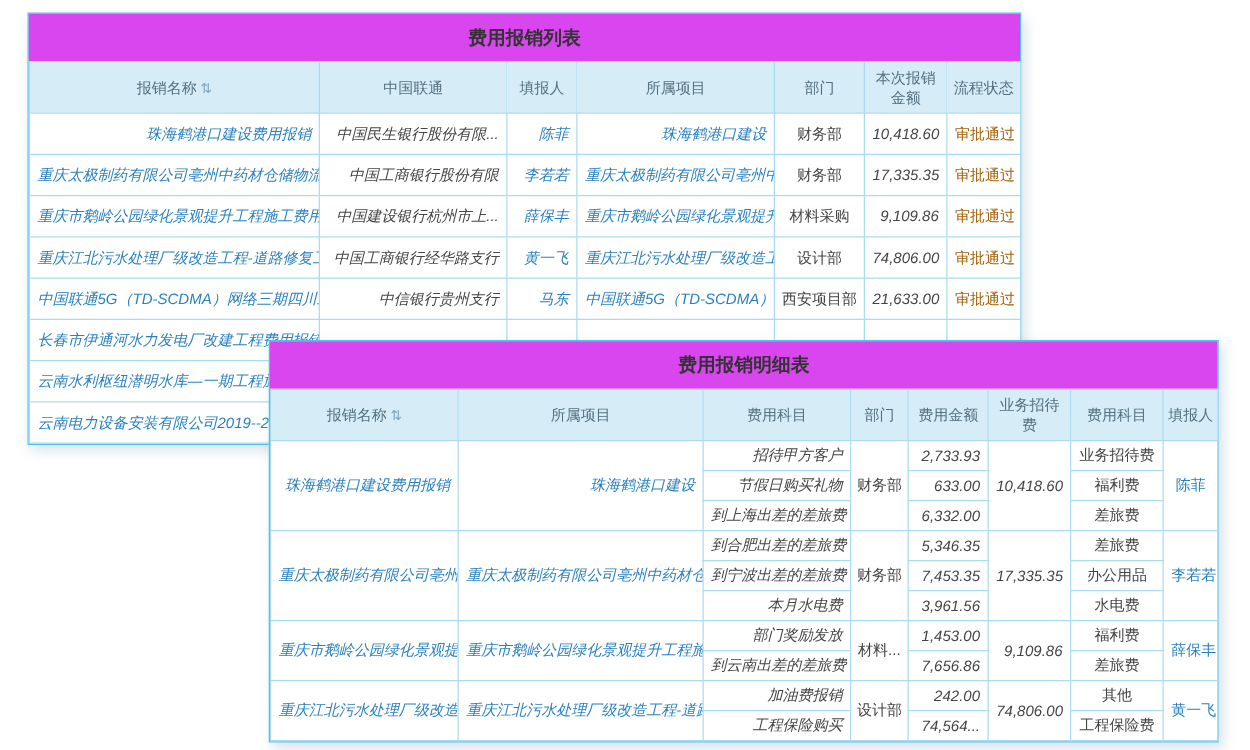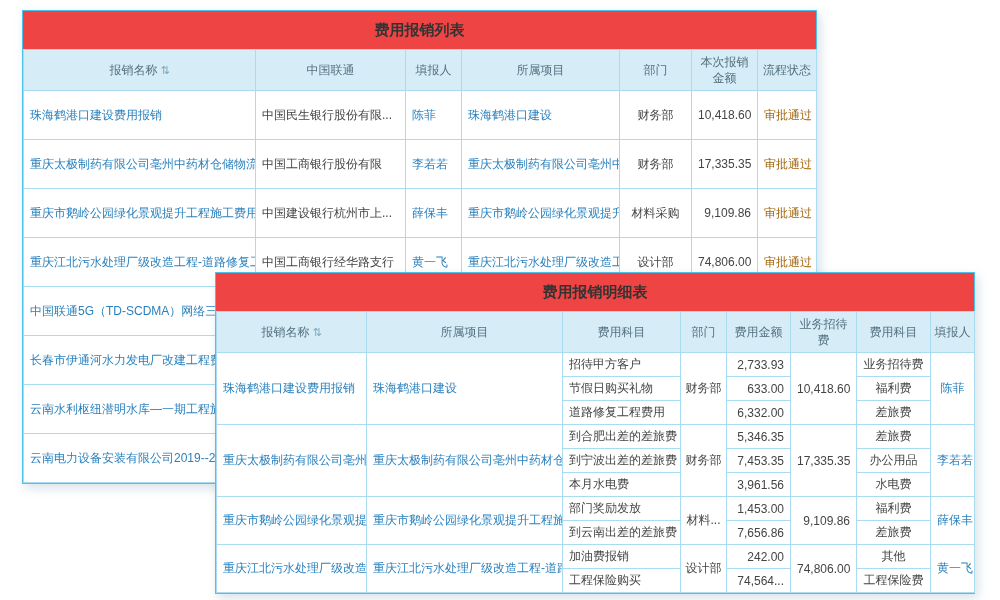--- a/index.html
+++ b/index.html
@@ -17,7 +17,7 @@
   #detail-panel{left:215px;top:272px;width:758px;z-index:2;}
   .panel-title{
     text-align:center;font-weight:bold;font-size:15px;color:#333;
-    padding:10px 0 9px 0;background:#ef4444;
+    padding:10px 0 9px 0;background:#d946ef;
   }
   table{border-collapse:collapse;table-layout:fixed;width:100%;}
   th,td{

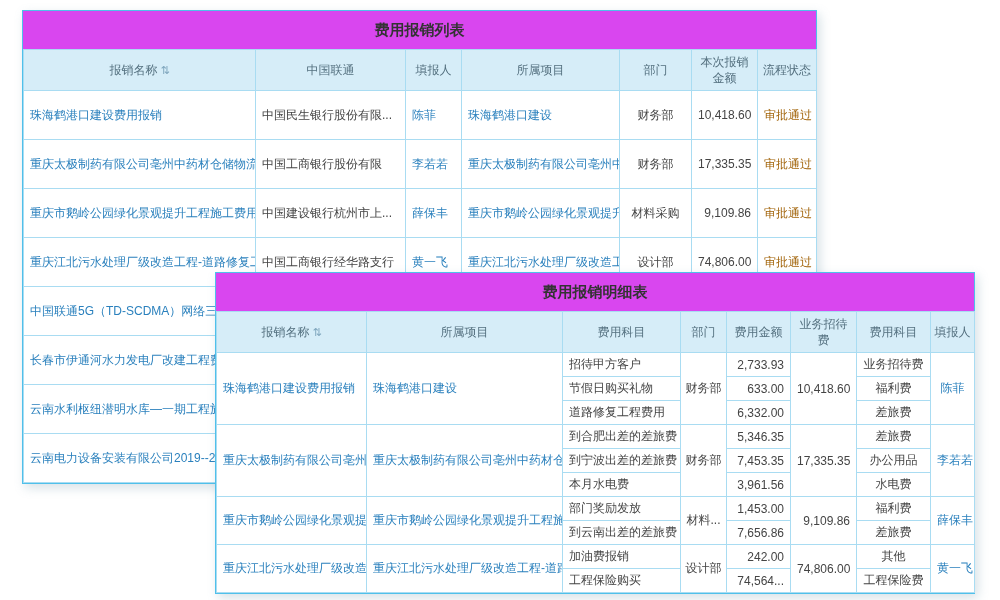--- a/index.html
+++ b/index.html
@@ -30,7 +30,7 @@
   }
   #list-panel td{height:32px;}
   #detail-panel td{height:23px;}
-  .al{text-align:left;}
+  .al{text-align:right;font-style:italic;}
   .ac{text-align:center;}
   .ar{text-align:right;}
   .lnk{color:#2a80bd;text-decoration:none;cursor:pointer;}

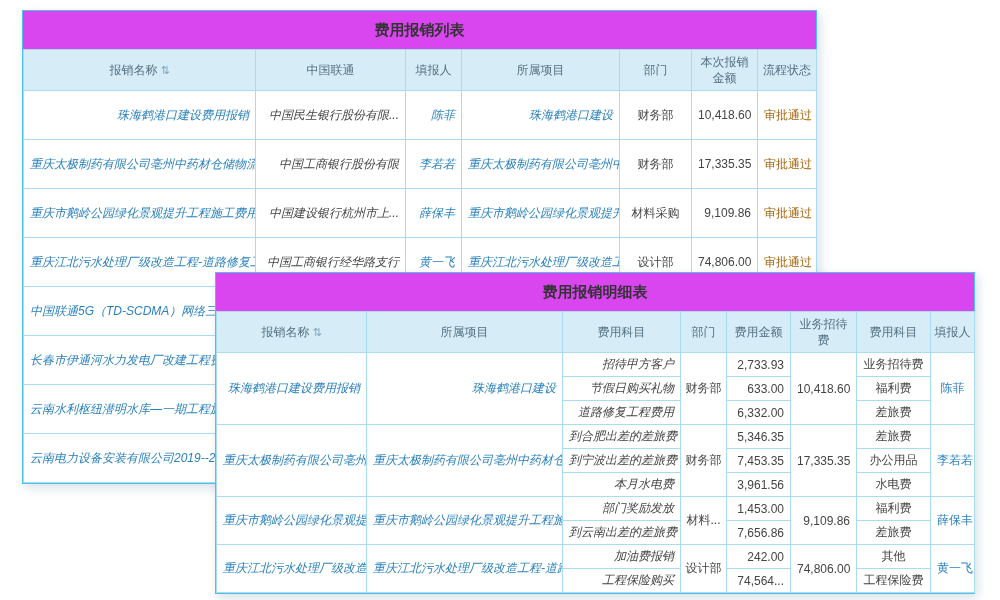--- a/index.html
+++ b/index.html
@@ -38,7 +38,7 @@
   .sort-ic{
     color:#7fa6bd;font-size:11px;margin-left:3px;cursor:pointer;display:inline-block;
   }
-  .dept-col{padding:8px 3px;}
+  .dept-col{padding:0 3px;}
 </style>
 </head>
 <body>

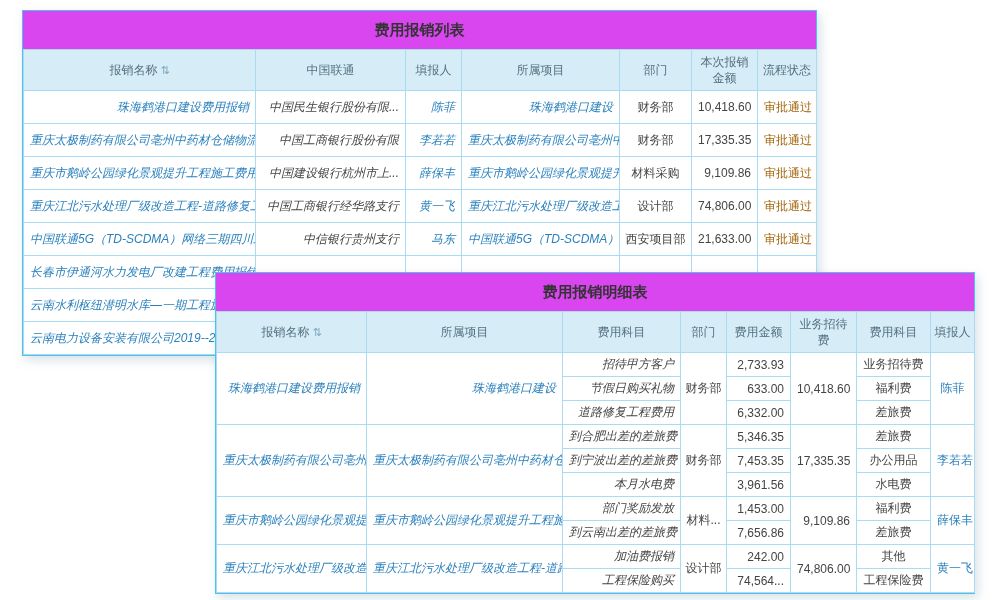--- a/index.html
+++ b/index.html
@@ -32,7 +32,7 @@
   #detail-panel td{height:23px;}
   .al{text-align:right;font-style:italic;}
   .ac{text-align:center;}
-  .ar{text-align:right;}
+  .ar{text-align:right;font-style:italic;}
   .lnk{color:#2a80bd;text-decoration:none;cursor:pointer;}
   .status{color:#a16207;}
   .sort-ic{

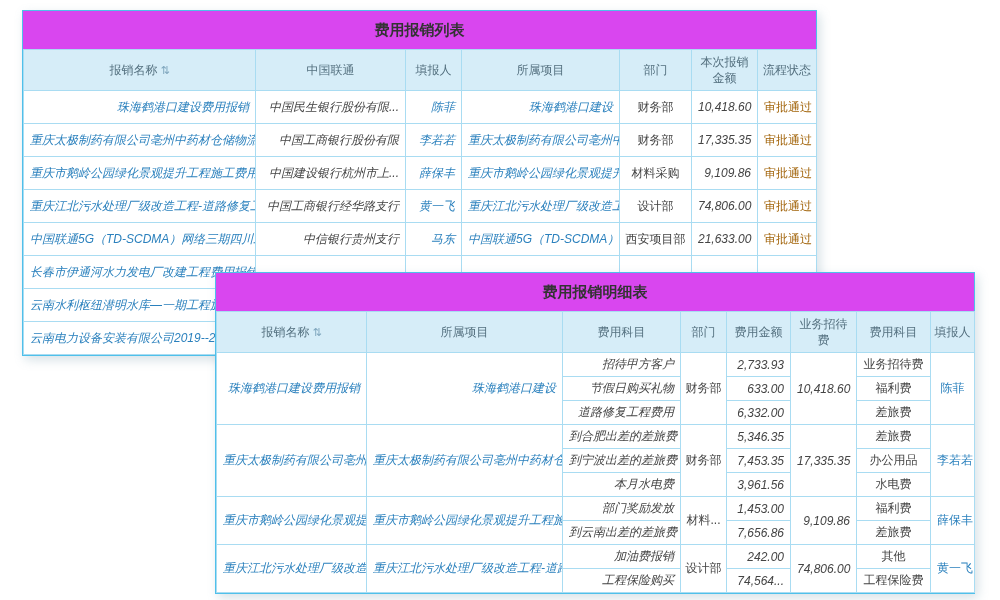--- a/index.html
+++ b/index.html
@@ -190,7 +190,7 @@
         <td class="ac">福利费</td>
       </tr>
       <tr>
-        <td class="al">道路修复工程费用</td>
+        <td class="al">到上海出差的差旅费</td>
         <td class="ar">6,332.00</td>
         <td class="ac">差旅费</td>
       </tr>

